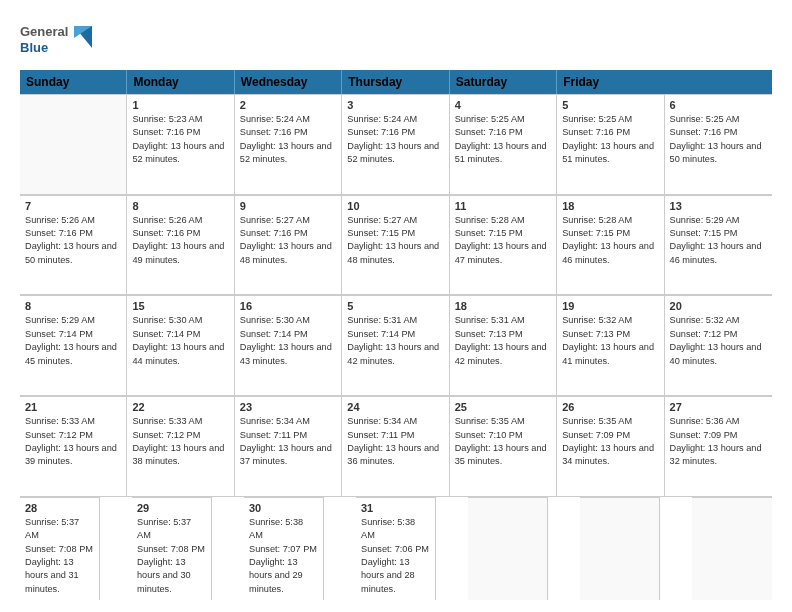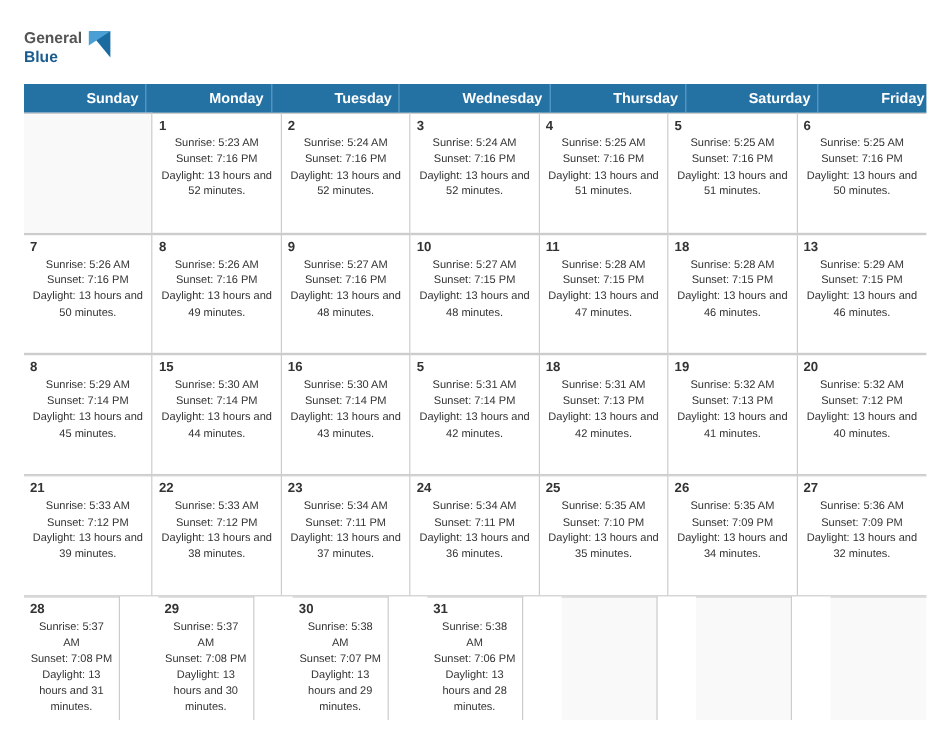--- a/index.html
+++ b/index.html
@@ -52,13 +52,12 @@
       background: #2471a3;
     }
     .cal-header-cell {
-      color: #ffffff;
+      color: #000000;
       font-size: 12px;
       font-weight: bold;
       padding: 5px 6px;
       text-align: left;
       border-right: 1px solid #5b9ec9;
-      margin-left: 46px;
     }
     .cal-header-cell:last-child { border-right: none; }
     .cal-body {

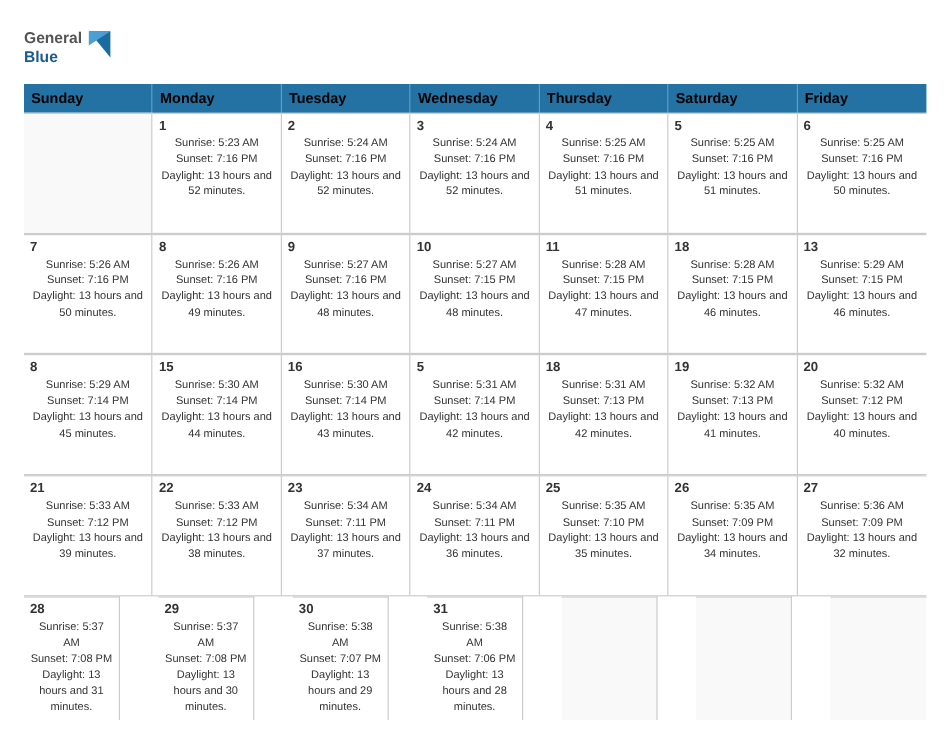--- a/index.html
+++ b/index.html
@@ -123,7 +123,6 @@
     <div class="cal-header">
     <div class="cal-header-cell">Sunday</div>
         <div class="cal-header-cell">Monday</div>
-        <div class="cal-header-cell">Tuesday</div>
         <div class="cal-header-cell">Wednesday</div>
         <div class="cal-header-cell">Thursday</div>
         <div class="cal-header-cell">Saturday</div>

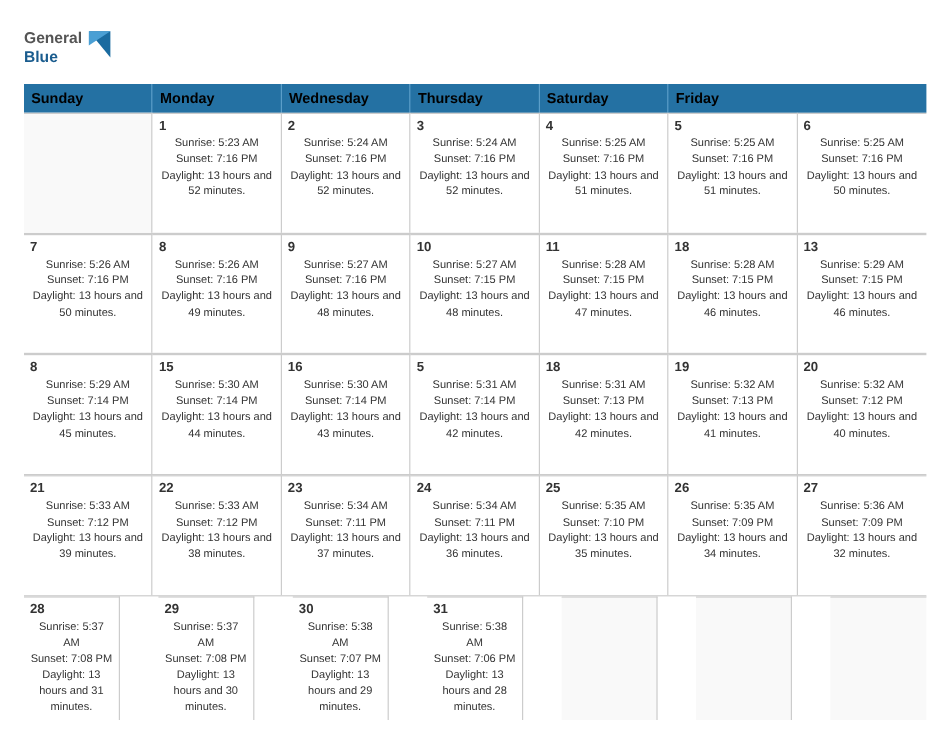--- a/index.html
+++ b/index.html
@@ -92,7 +92,6 @@
       line-height: 1.45;
       font-size: 9.2px;
       color: #333;
-      text-align: center;
     }
   </style>
 </head>

